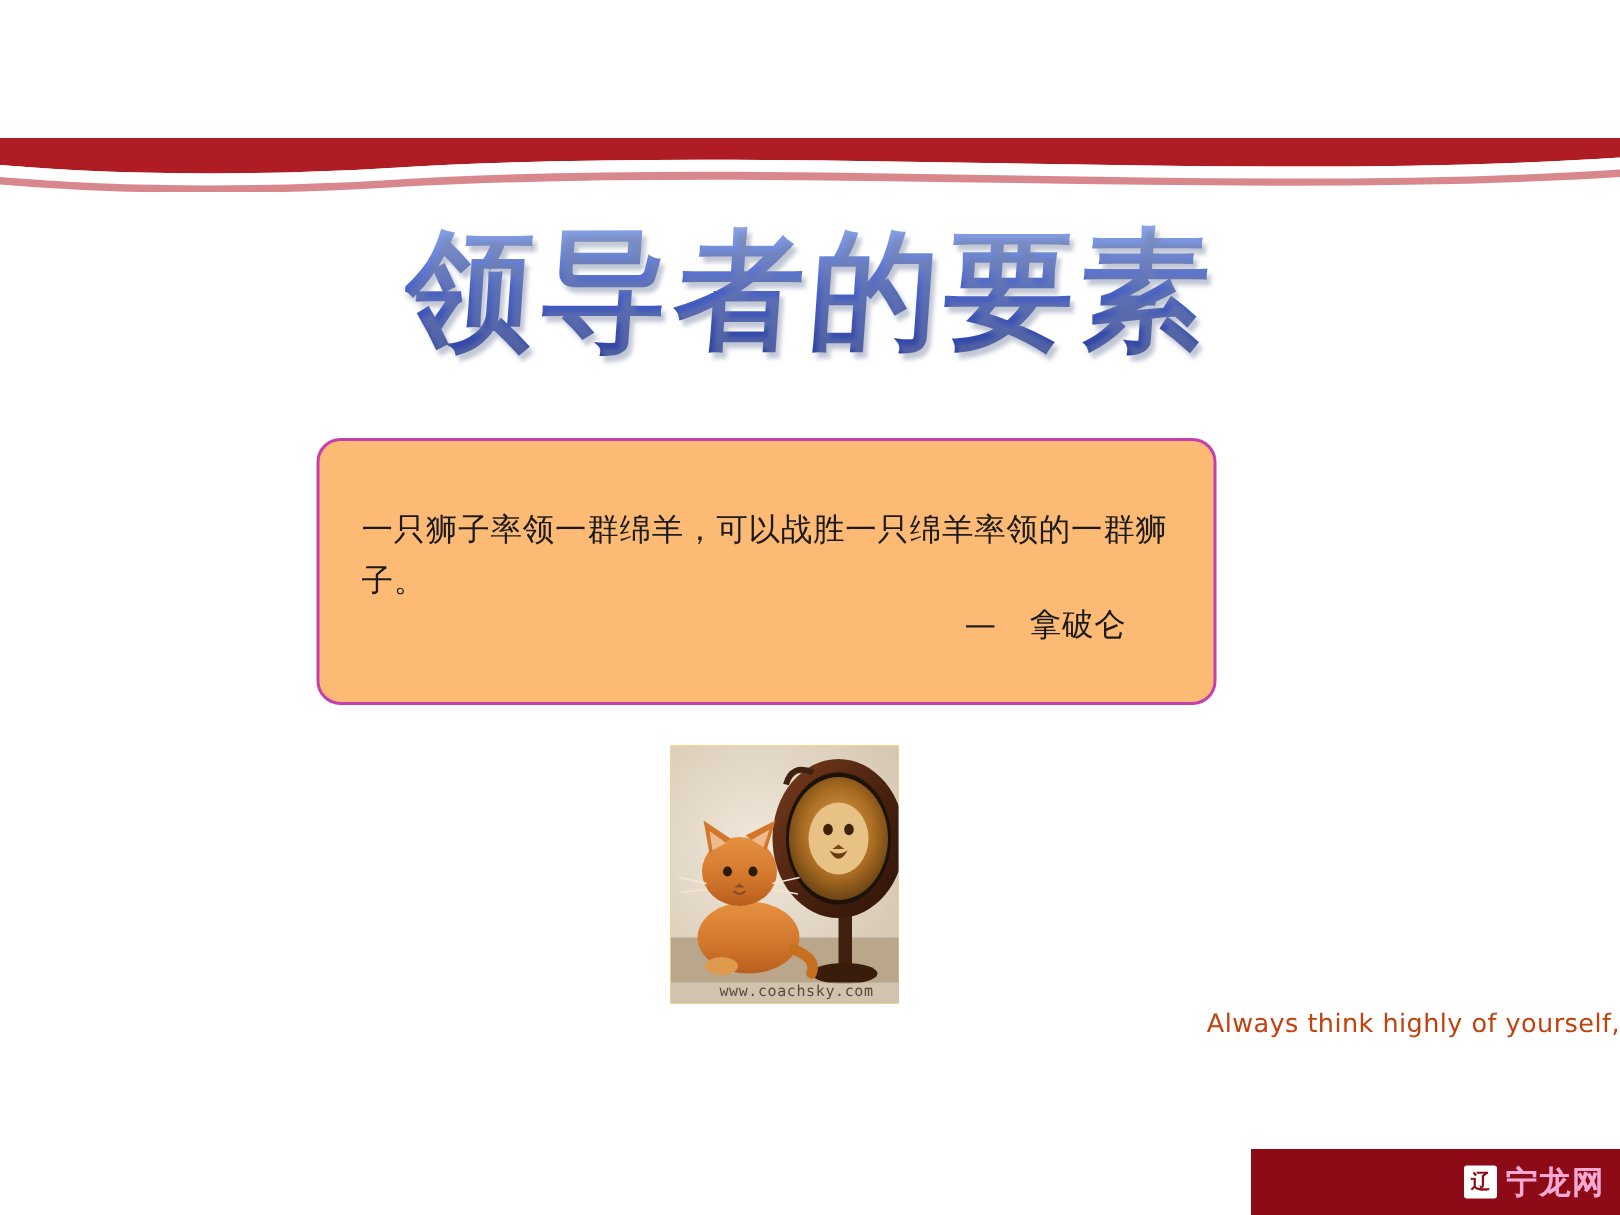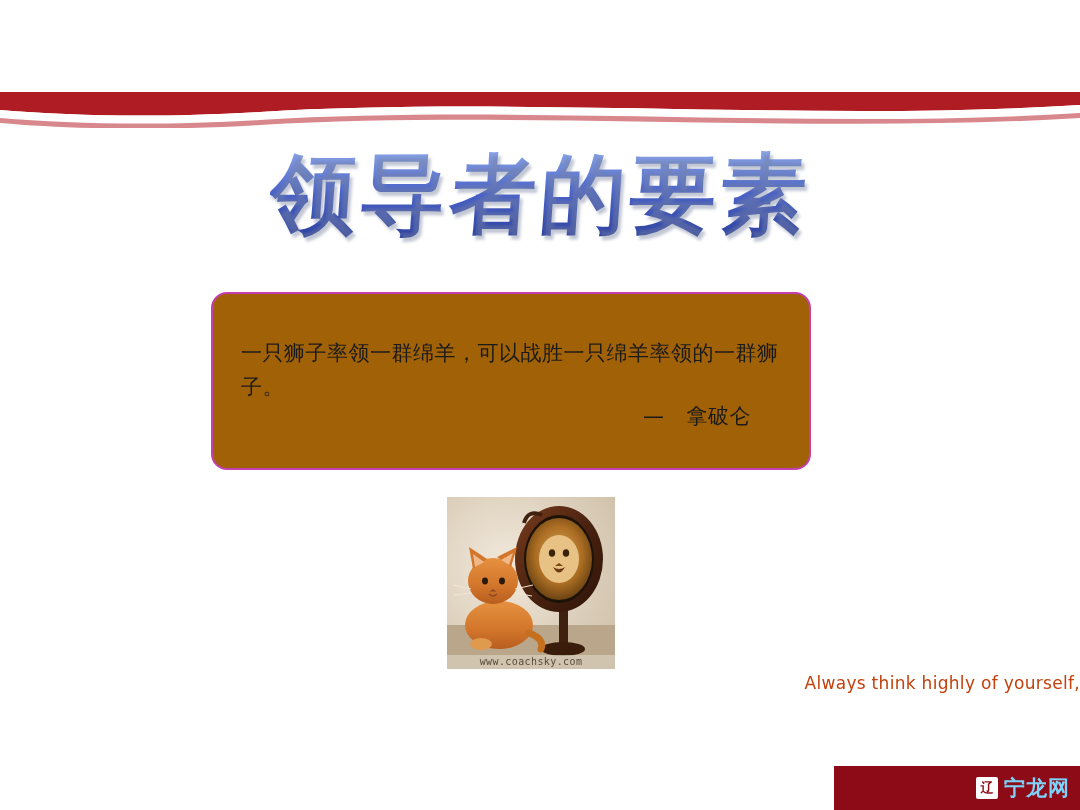--- a/index.html
+++ b/index.html
@@ -65,7 +65,7 @@
     border: 2px solid #c53fb0;
     border-radius: 16px;
     box-sizing: border-box;
-    background: #a16207;
+    background: #fdba74;
   }
   .quote-text {
     position: absolute;

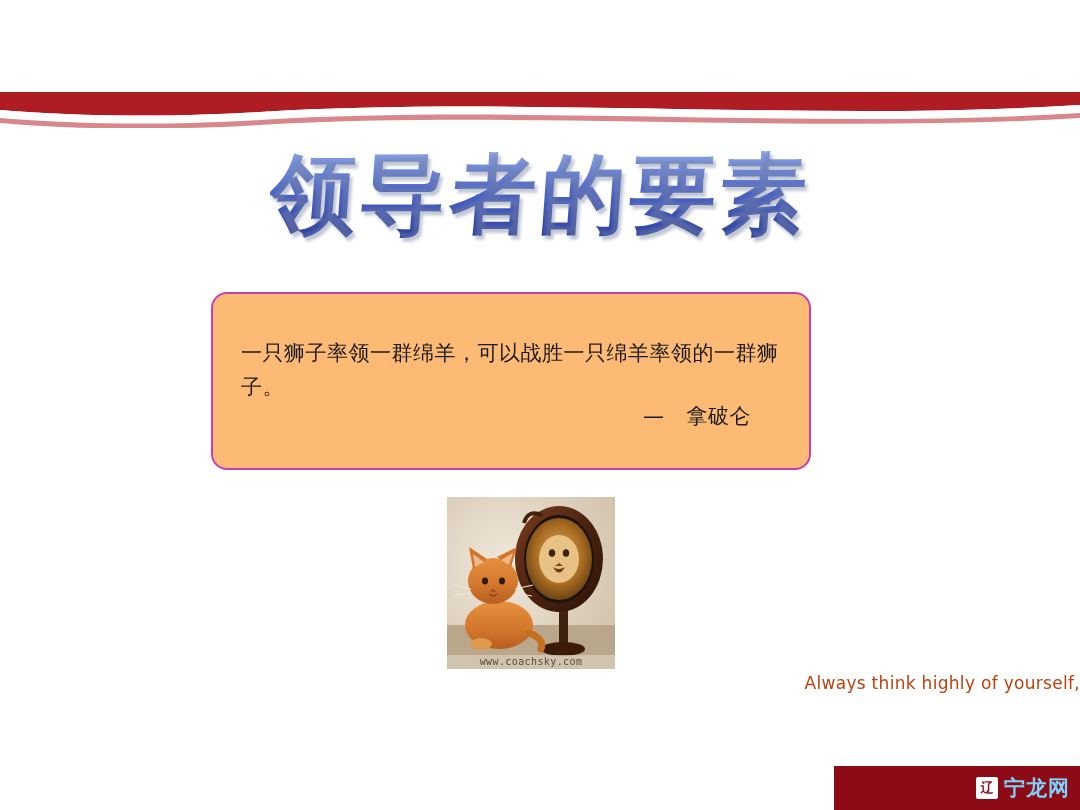--- a/index.html
+++ b/index.html
@@ -96,7 +96,7 @@
     position: absolute;
     left: 447px;
     top: 497px;
-    width: 168px;
+    width: 152px;
     height: 172px;
     overflow: hidden;
     background: #eab308;

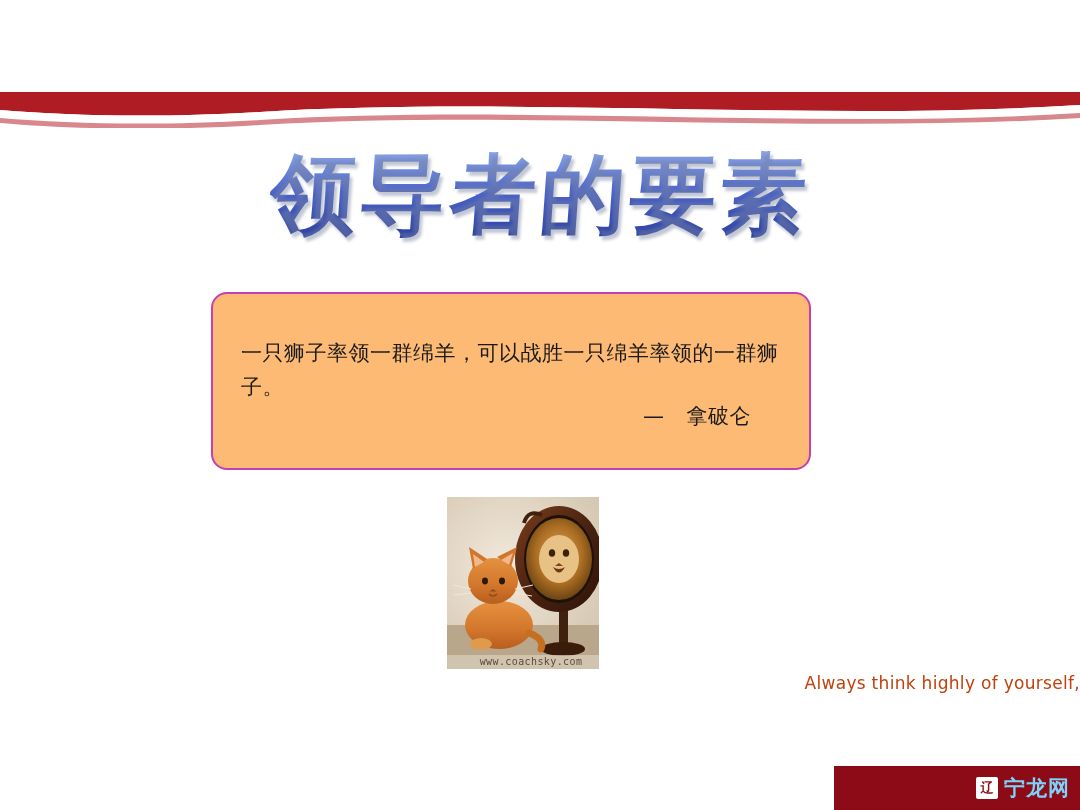--- a/index.html
+++ b/index.html
@@ -159,7 +159,7 @@
     border-radius: 2px;
   }
   .wm-text {
-    color: #7dd3fc;
+    color: #f9a8d4;
     font-family: "DejaVu Sans", "Liberation Sans", sans-serif;
     font-size: 21px;
     font-weight: 700;

